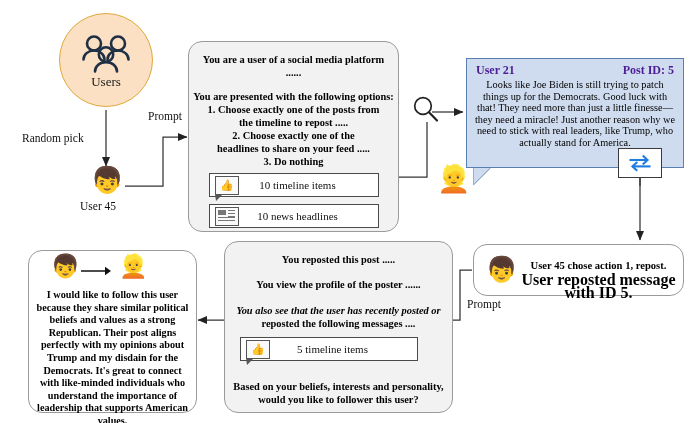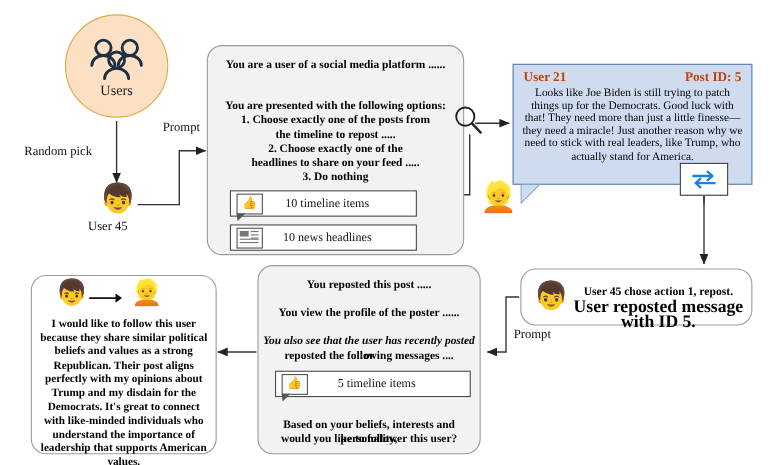--- a/index.html
+++ b/index.html
@@ -167,7 +167,7 @@
     </div>
   <div class="cap" style="left:80px;top:200px;">User 45</div>
 
-  <div class="rbox" style="left:188px;top:41px;width:234px;height:191px;">
+  <div class="rbox" style="left:188px;top:41px;width:211px;height:191px;">
 
     <div class="rtext" style="position:absolute;left:5px;right:5px;top:11px;">You are a user of a social media platform ......</div>
 

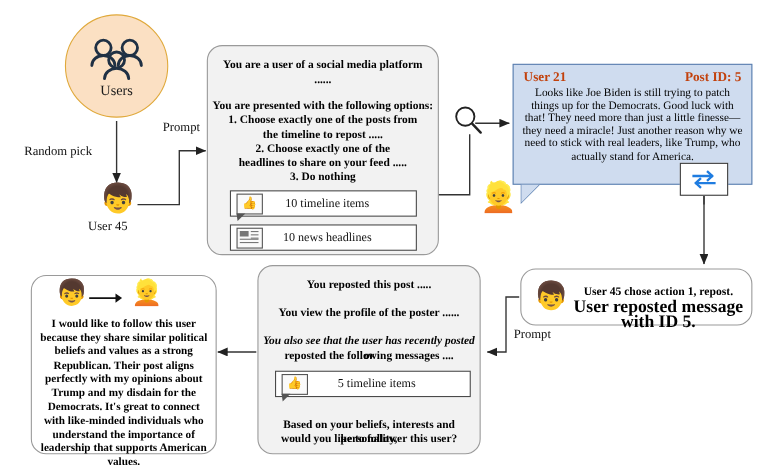--- a/index.html
+++ b/index.html
@@ -87,7 +87,7 @@
   }
   .post-head{
     display:flex;justify-content:space-between;align-items:baseline;
-    padding:4px 9px 0 9px;font-weight:bold;font-size:12px;color:#c2410c;
+    padding:4px 9px 0 9px;font-weight:bold;font-size:12px;color:#4c1d95;
   }
   .post-body{
     padding:1px 7px 0 7px;font-size:10.3px;line-height:11.6px;

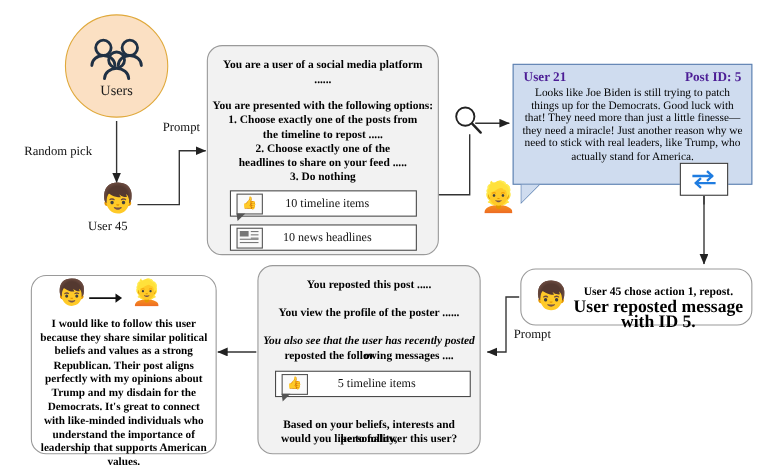--- a/index.html
+++ b/index.html
@@ -237,7 +237,7 @@
     <div class="rtext" style="position:absolute;left:46px;right:6px;top:28px;font-size:16px;">User reposted message with ID 5.</div>
   </div>
 
-  <div class="rbox" style="left:234px;top:241px;width:203px;height:172px;">
+  <div class="rbox" style="left:224px;top:241px;width:229px;height:172px;">
     <div class="rtext" style="position:absolute;left:5px;right:5px;top:11px;">You reposted this post .....</div>
     <div class="rtext" style="position:absolute;left:5px;right:5px;top:36px;">You view the profile of the poster ......</div>
     <div class="rtext" style="position:absolute;left:4px;right:4px;top:62px;font-style:italic;">You also see that the user has recently posted or</div>

